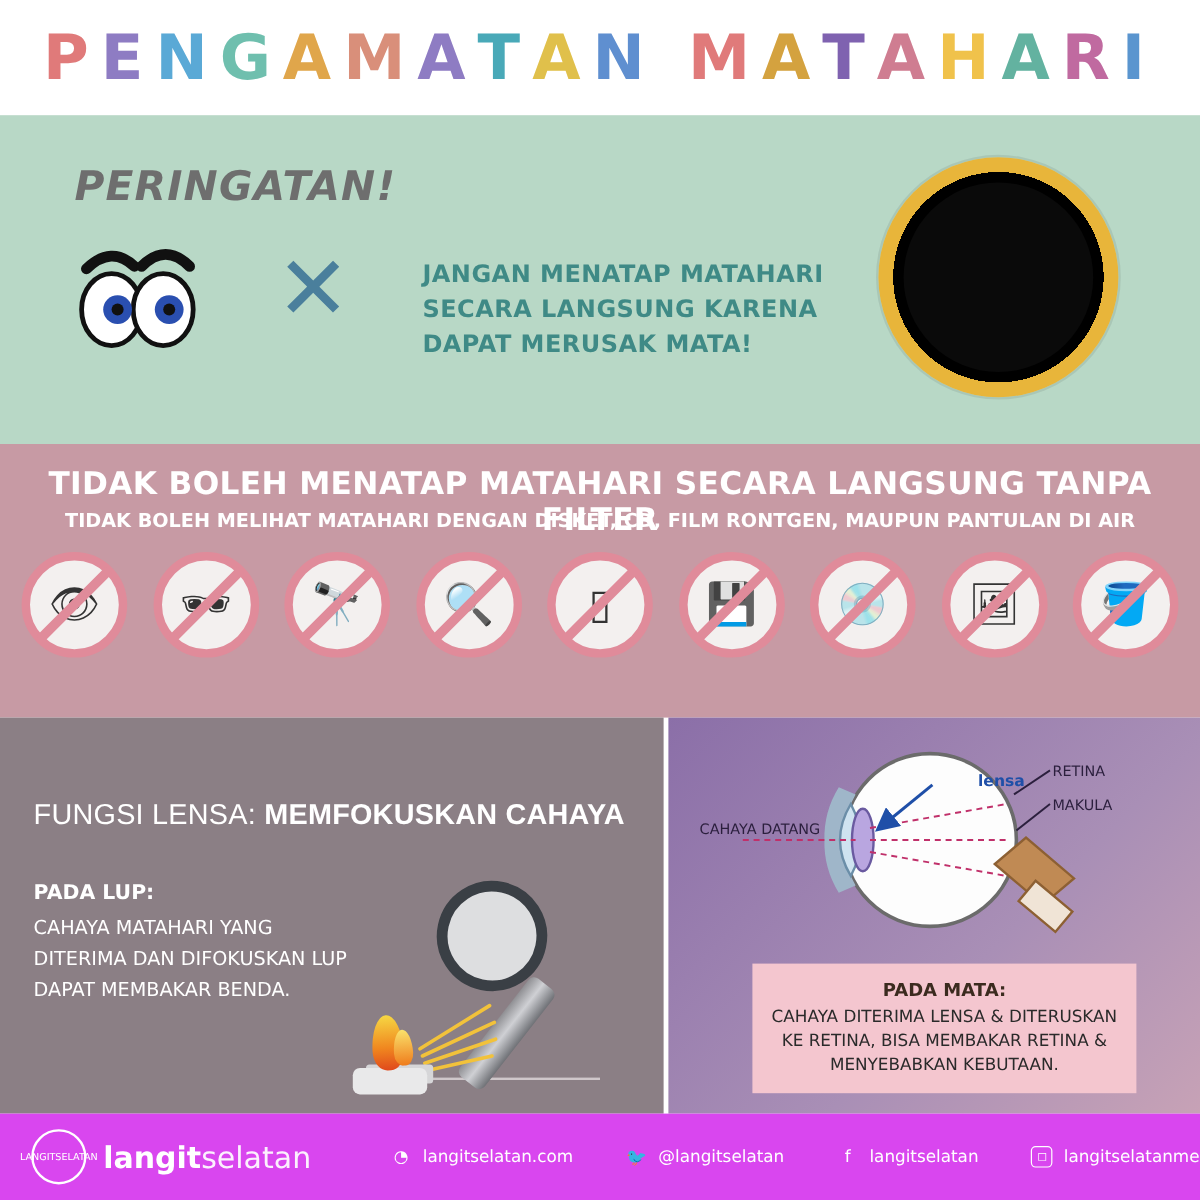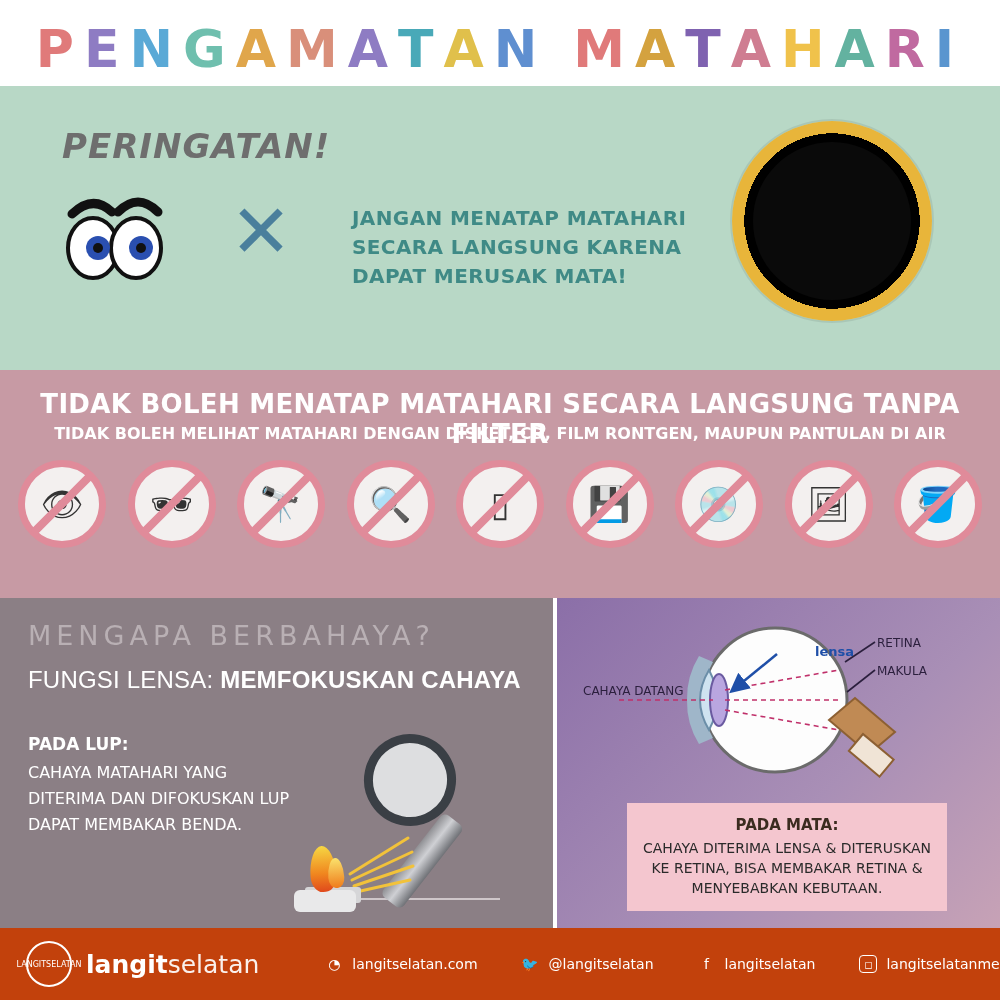--- a/index.html
+++ b/index.html
@@ -25,7 +25,7 @@
 
   
   .warn-band {
-    position: absolute; left: 0; top: 86px; width: 1000px; height: 352px;
+    position: absolute; left: 0; top: 96px; width: 1000px; height: 352px;
     background: #b8d8c6;
   }
   .warn-title {

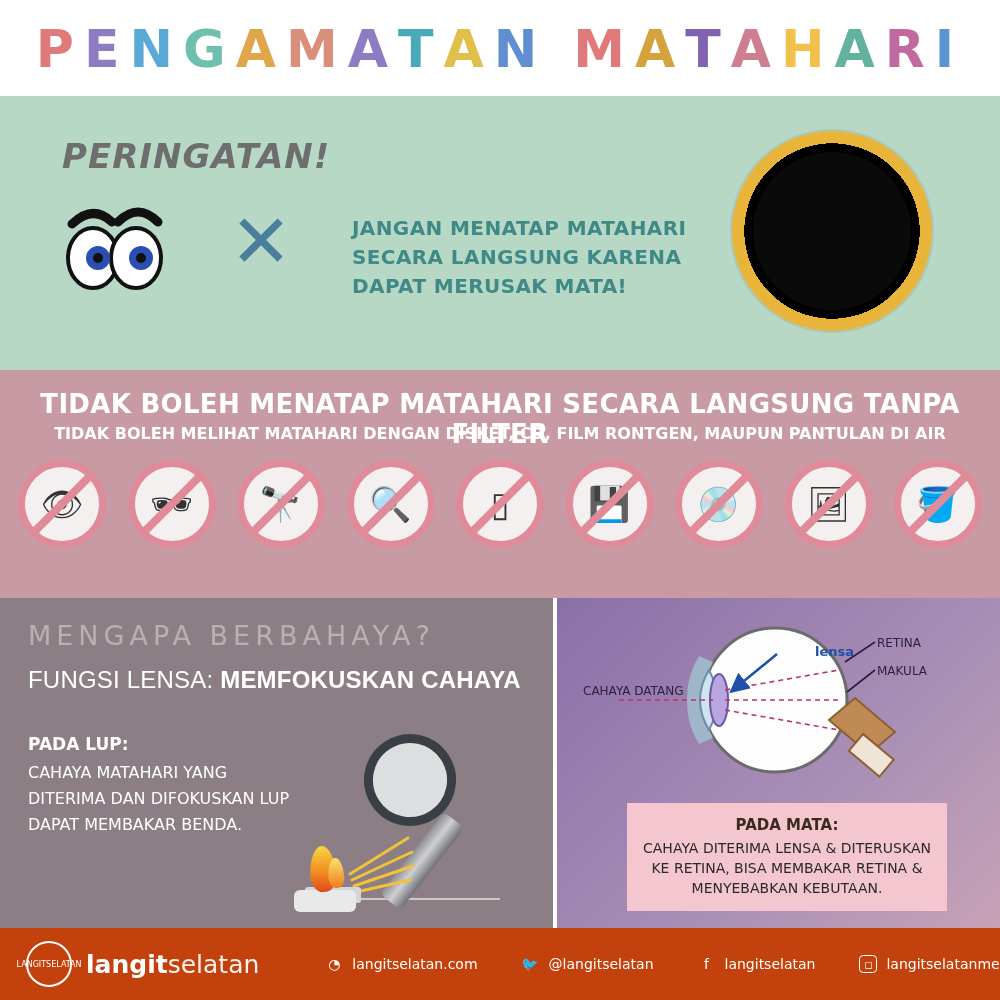--- a/index.html
+++ b/index.html
@@ -283,7 +283,6 @@
   </div>
 
   <div class="lens-panel">
-    <div class="lens-h1">MENGAPA BERBAHAYA?</div>
     <div class="lens-h2">
       <span>FUNGSI LENSA: </span><b>MEMFOKUSKAN CAHAYA</b>
     </div>

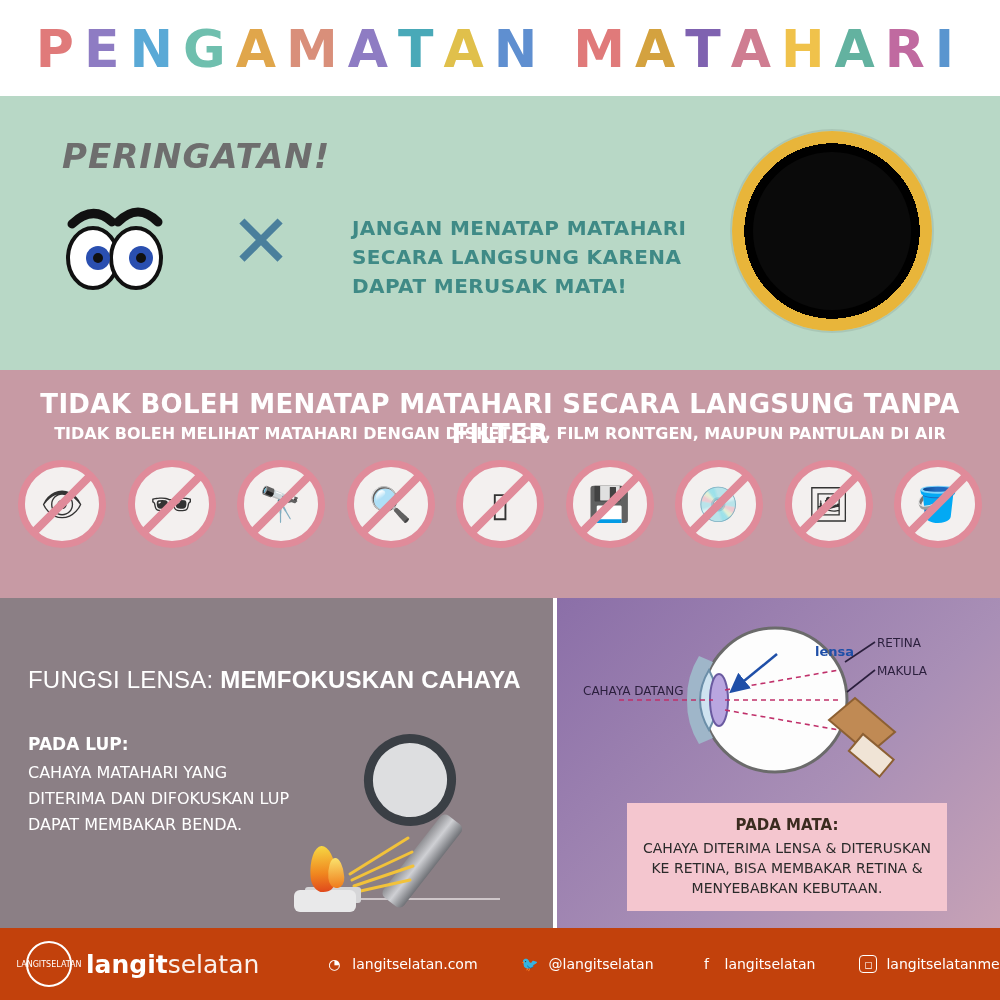--- a/index.html
+++ b/index.html
@@ -178,7 +178,7 @@
   
   .footer {
     position: absolute; left: 0; top: 928px; width: 1000px; height: 72px;
-    background: #c2410c; display: flex; align-items: center;
+    background: #d946ef; display: flex; align-items: center;
   }
   .logo-seal {
     width: 46px; height: 46px; border-radius: 50%;

